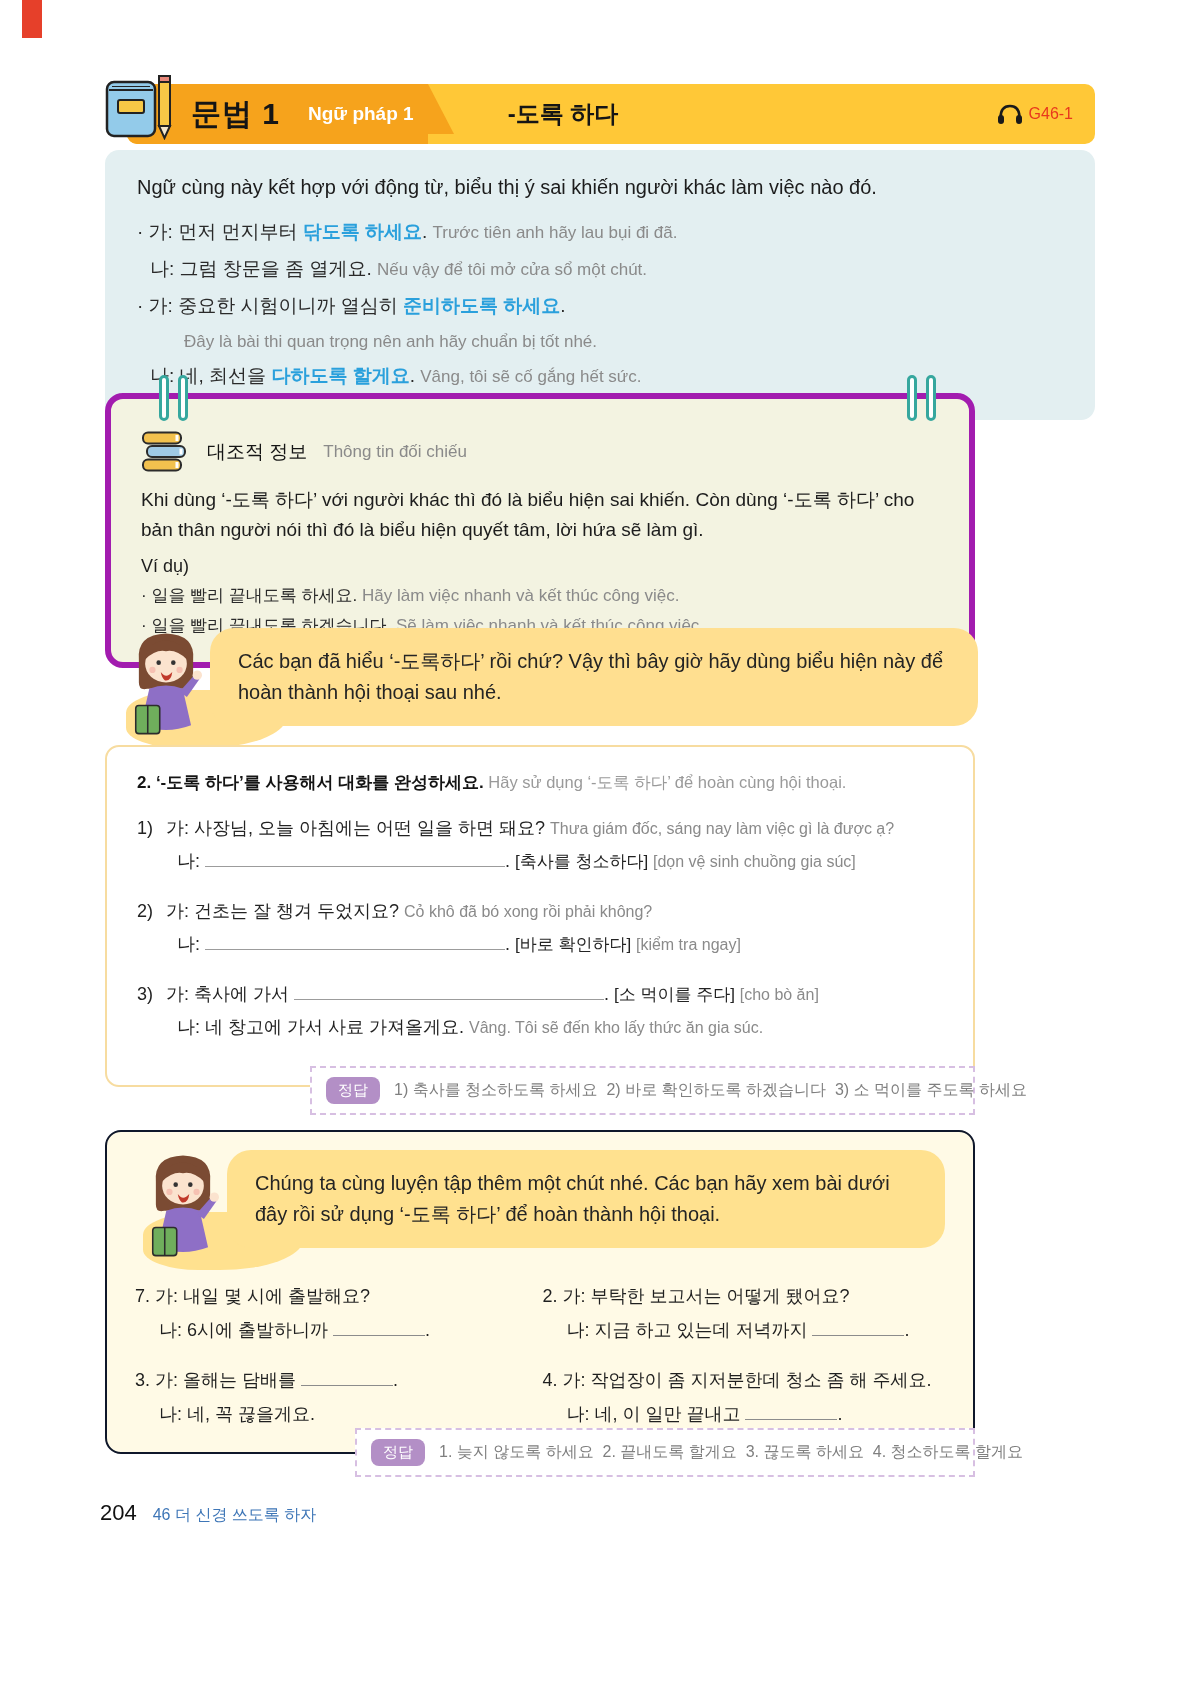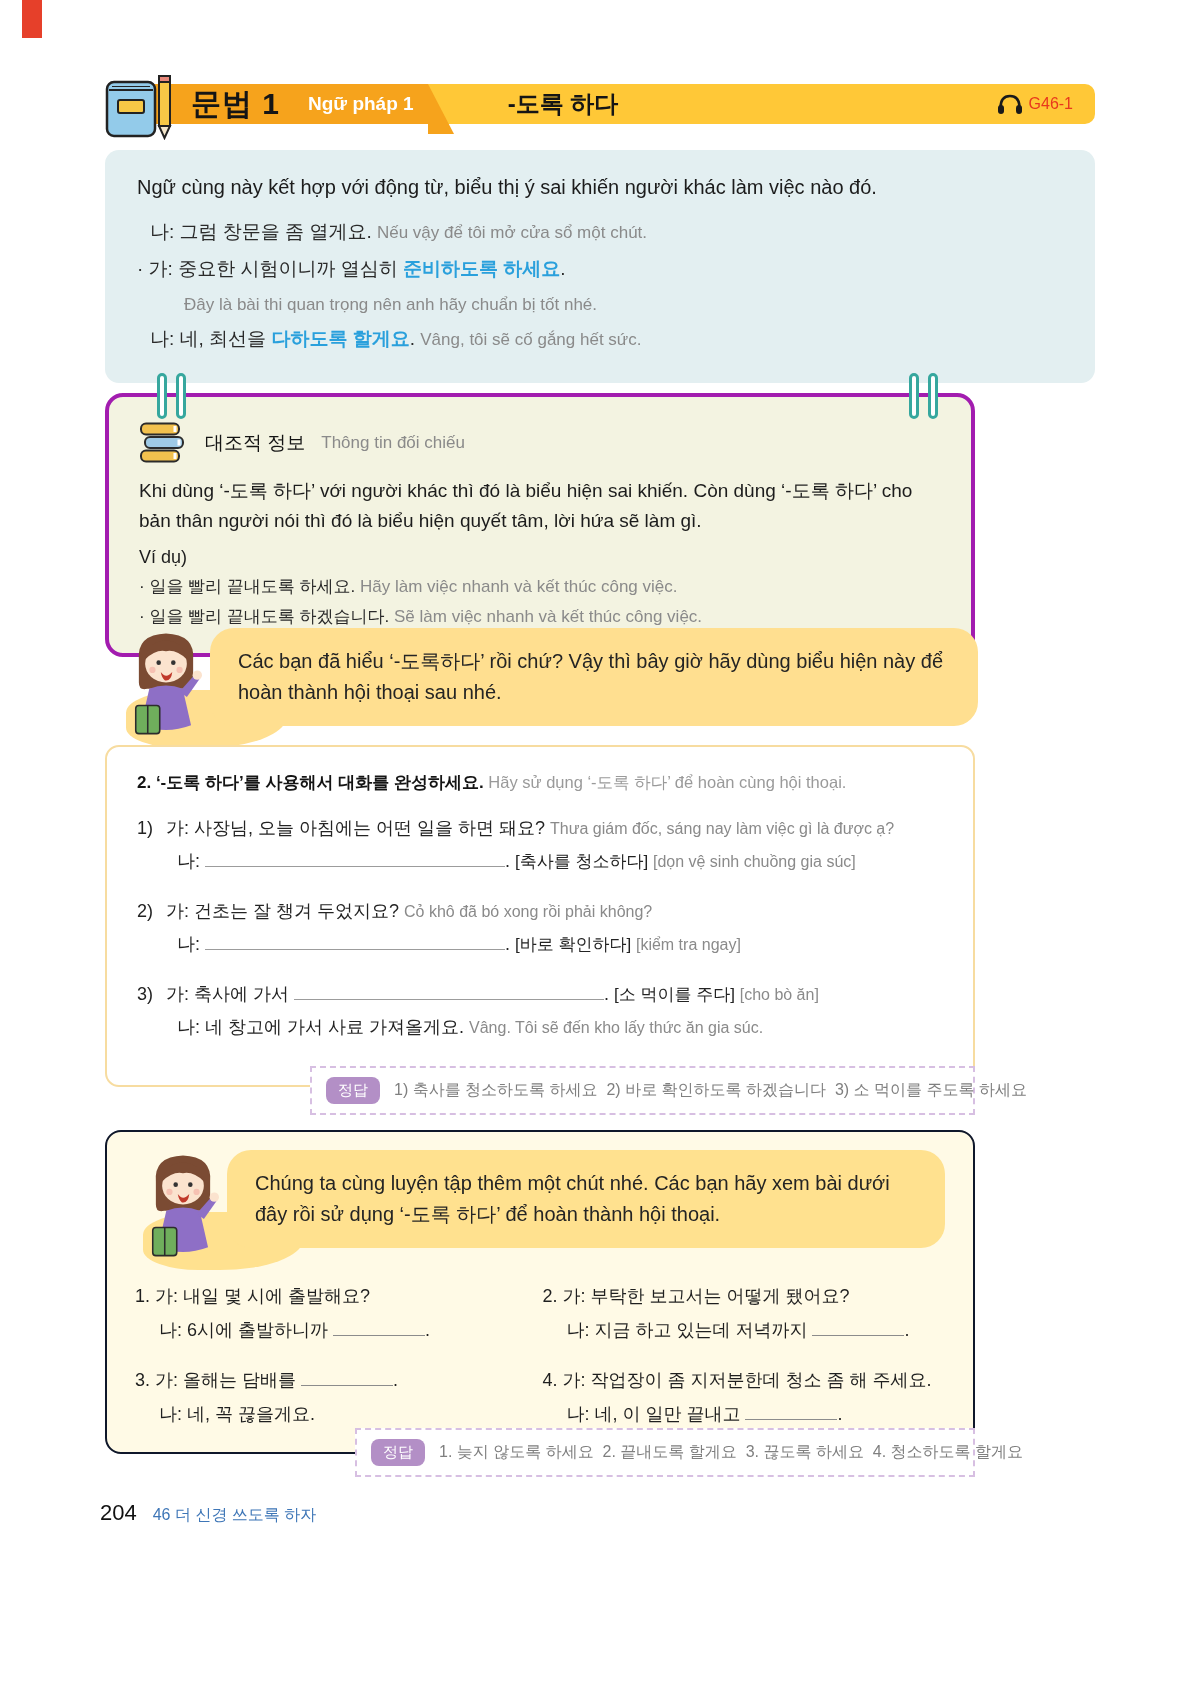--- a/index.html
+++ b/index.html
@@ -12,7 +12,7 @@
 
   
   .gram-header { position:absolute; left:105px; top:80px; width:990px; height:56px; }
-  .bar { position:absolute; left:22px; top:4px; right:0; height:40px; background:#FFC837;
+  .bar { position:absolute; left:22px; top:4px; right:0; height:60px; background:#FFC837;
          border-radius:10px; display:flex; align-items:center; }
   .bar-left { position:relative; height:100%; background:#F6A31C; border-radius:10px 0 0 10px;
               display:flex; align-items:center; padding:0 14px 0 64px; z-index:1; }

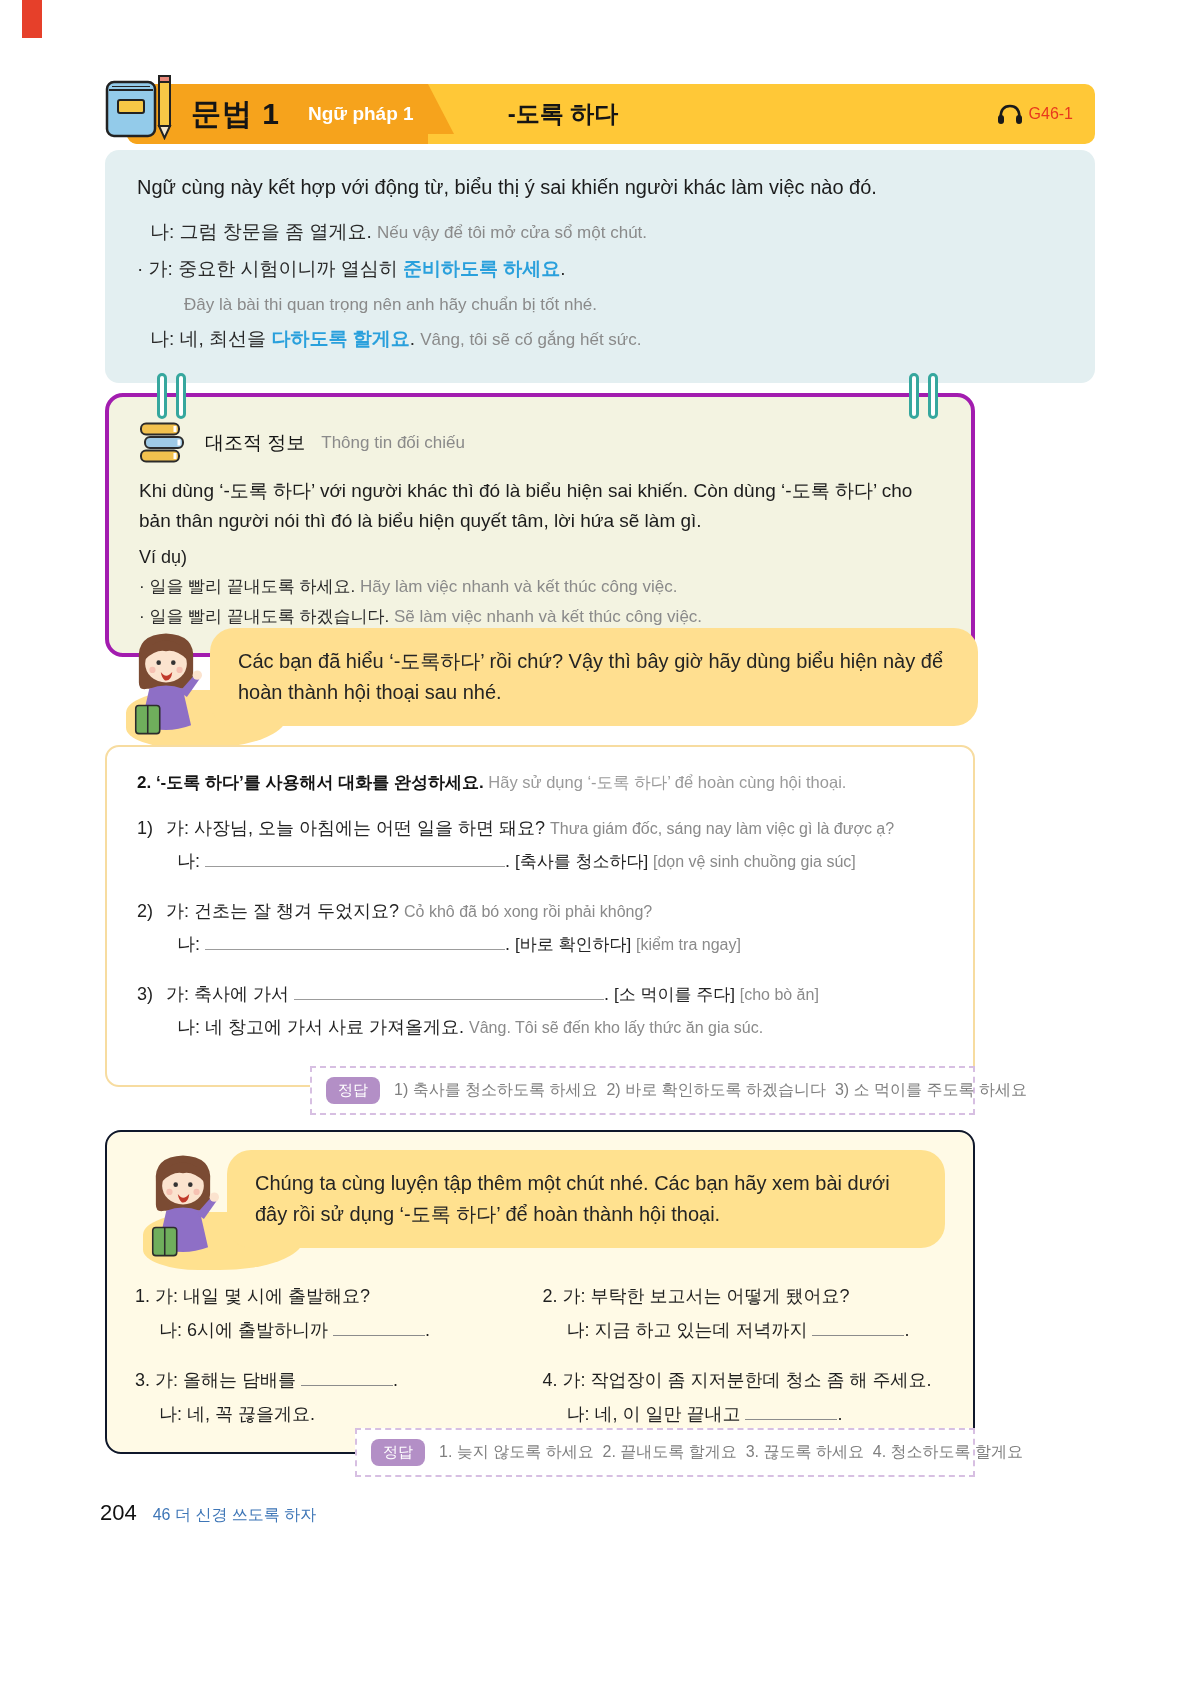--- a/index.html
+++ b/index.html
@@ -142,6 +142,11 @@
   <section class="intro-box">
     <p class="intro-desc">Ngữ cùng này kết hợp với động từ, biểu thị ý sai khiến người khác làm việc nào đó.</p>
 
+    <p class="dlg">
+      <span>·</span>
+      <span>가: 먼저 먼지부터 </span><span class="hl">닦도록 하세요</span><span>. </span>
+      <span class="vi">Trước tiên anh hãy lau bụi đi đã.</span>
+    </p>
 
     <p class="dlg ind-na">
       <span>나: 그럼 창문을 좀 열게요. </span>

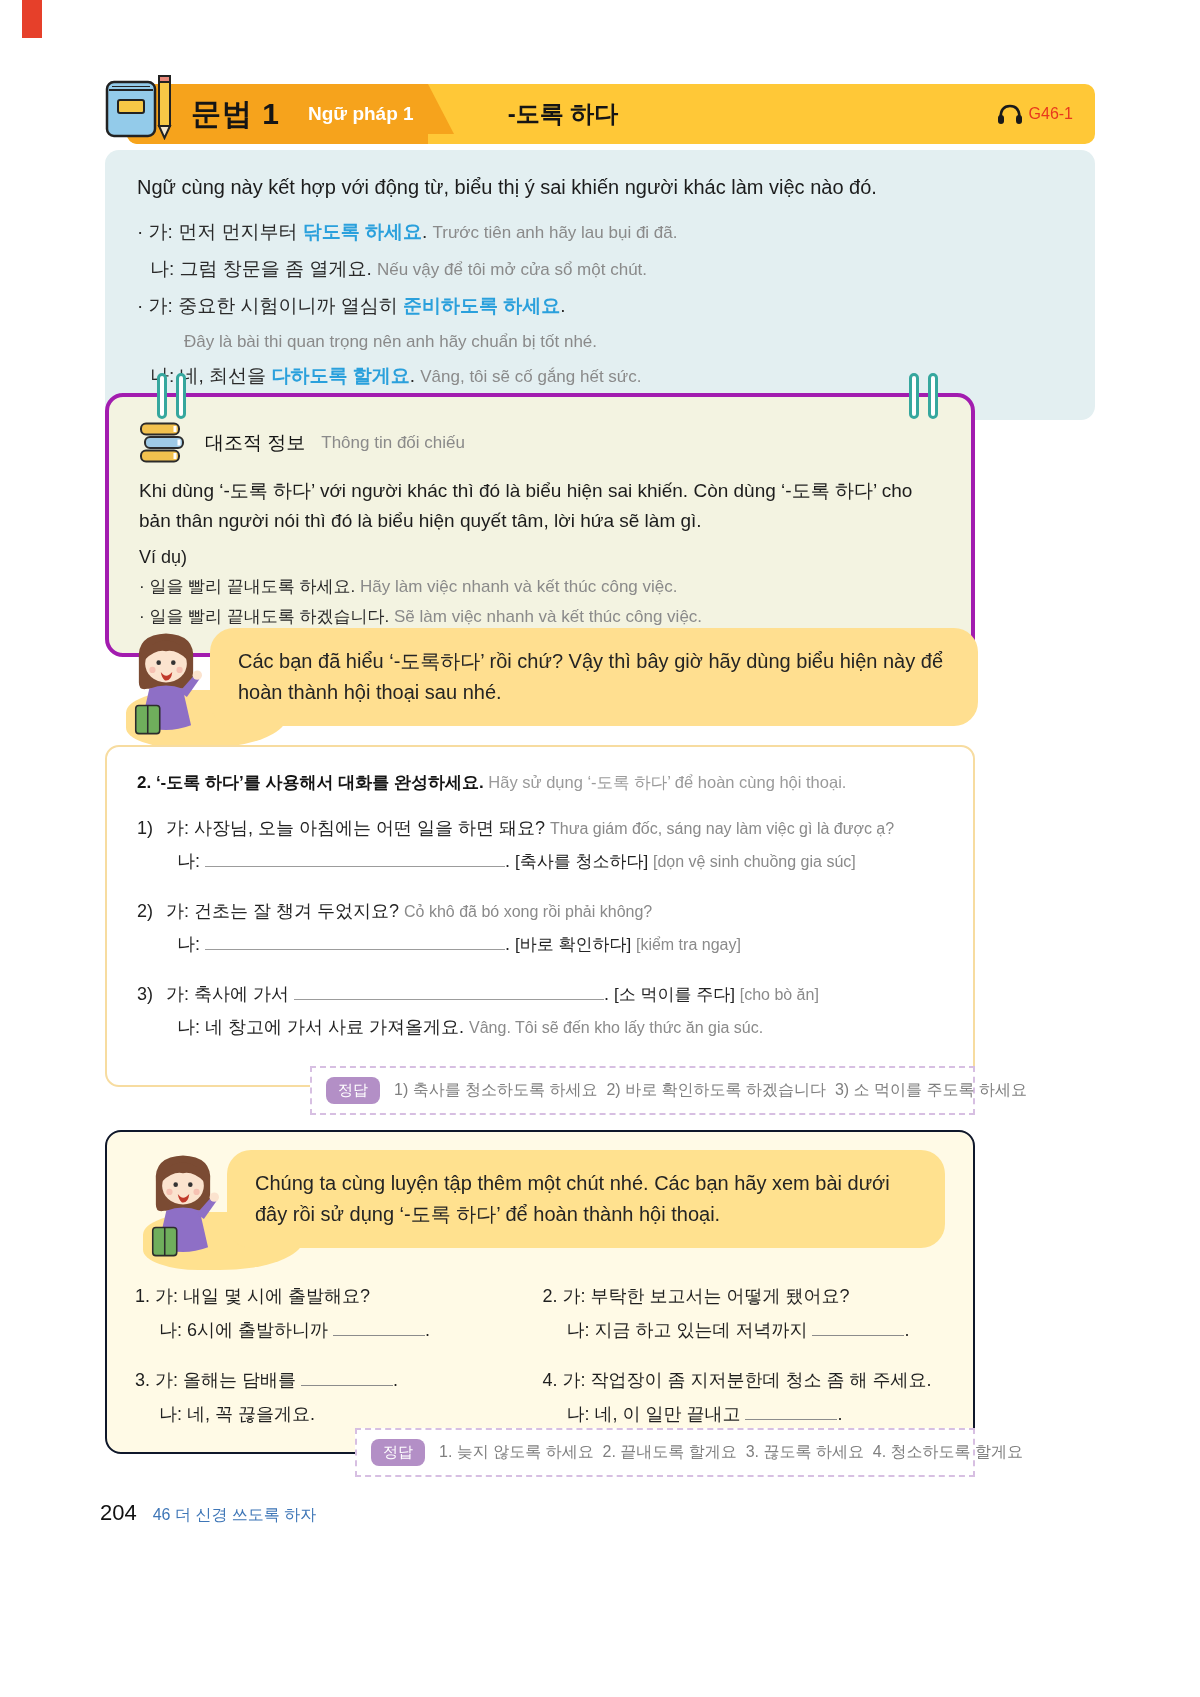--- a/index.html
+++ b/index.html
@@ -37,8 +37,8 @@
 
   
   .contrast-box { position:absolute; left:105px; top:393px; width:870px; box-sizing:border-box;
-                  background:#F3F3E1; border:4px solid #a21caf; border-radius:18px;
-                  padding:25px 30px 18px; }
+                  background:#F3F3E1; border:6px solid #a21caf; border-radius:18px;
+                  padding:32px 30px 18px; }
   .staple { position:absolute; top:-24px; width:36px; height:46px; display:flex; gap:9px; }
   .staple i { width:10px; height:100%; background:#fff; border:3px solid #36A79E;
               border-radius:5px; box-sizing:border-box; display:block; }

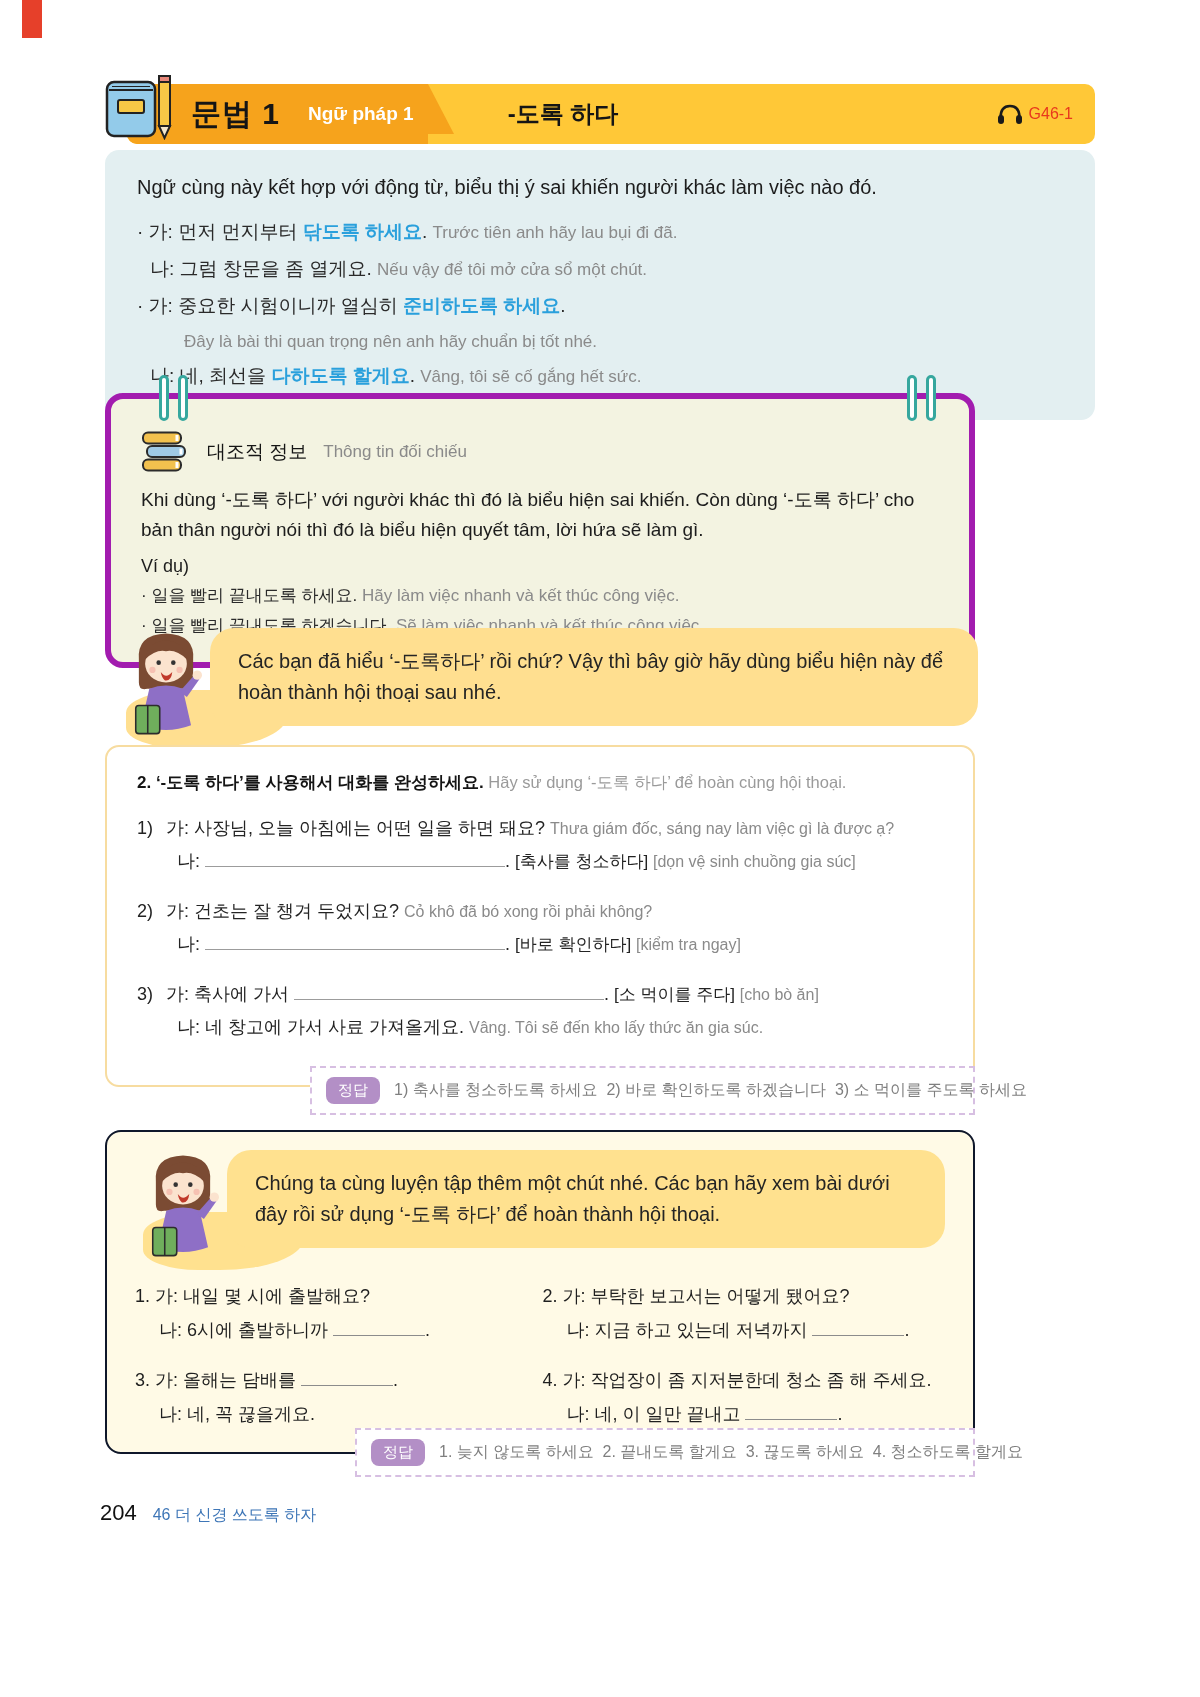--- a/index.html
+++ b/index.html
@@ -286,7 +286,7 @@
 
     <div class="practice-grid">
       <div class="p-item">
-        <p class="p-line">1. 가: 내일 몇 시에 출발해요?</p>
+        <p class="p-line">7. 가: 내일 몇 시에 출발해요?</p>
         <p class="p-line p-na">
           <span>나: 6시에 출발하니까 </span><span class="blank-s"></span><span>.</span>
         </p>

